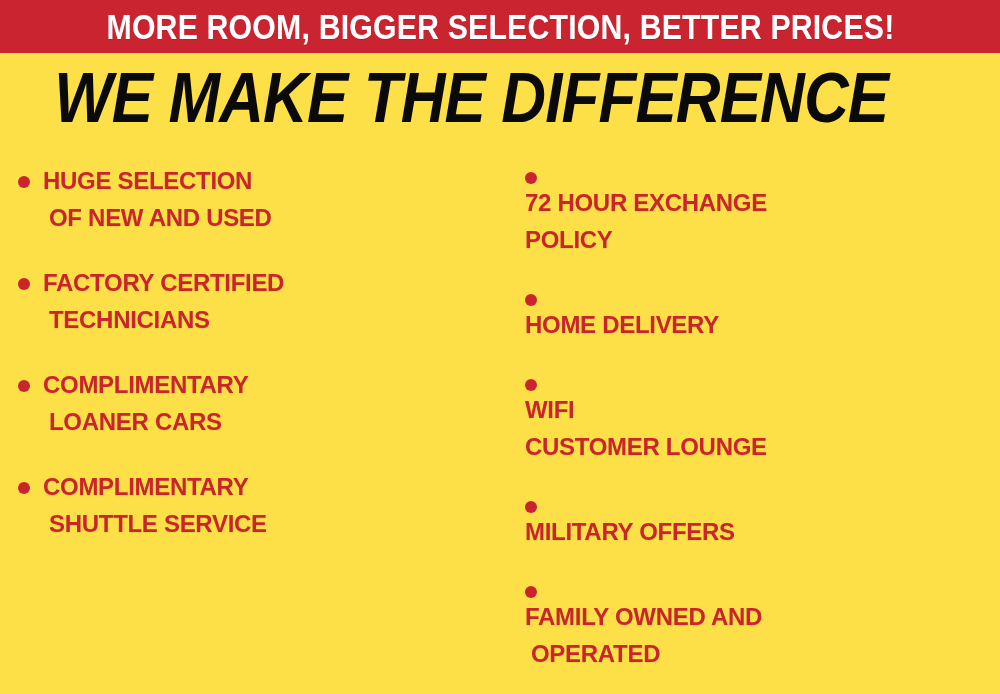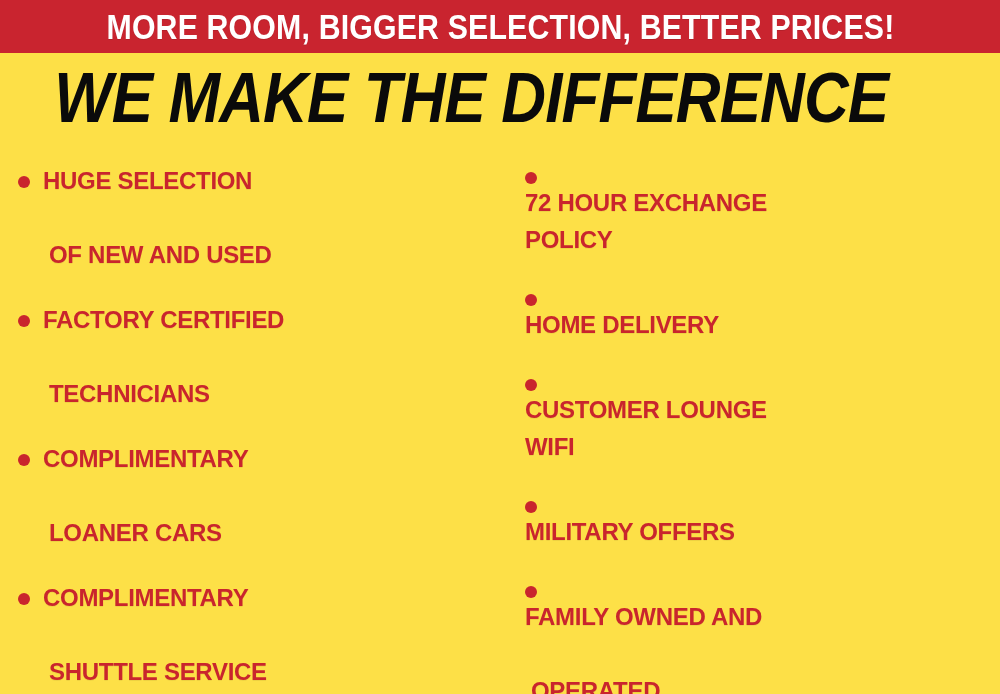--- a/index.html
+++ b/index.html
@@ -128,7 +128,6 @@
   }
   .bullet-text .line.indent {
     padding-left: 6px;
-    margin-top: 37px;
   }
 </style>
 </head>

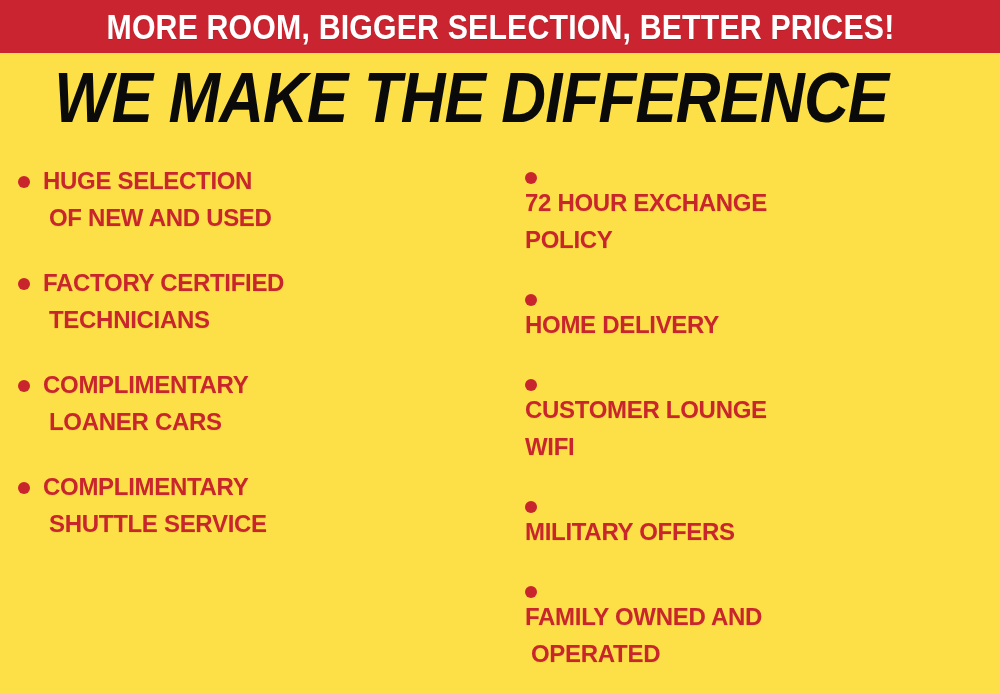--- a/index.html
+++ b/index.html
@@ -202,8 +202,8 @@
       <div class="bullet-item">
         <span class="bullet-dot"></span>
         <span class="bullet-text">
+          <span class="line">WIFI</span>
           <span class="line">CUSTOMER LOUNGE</span>
-          <span class="line">WIFI</span>
         </span>
       </div>
 

